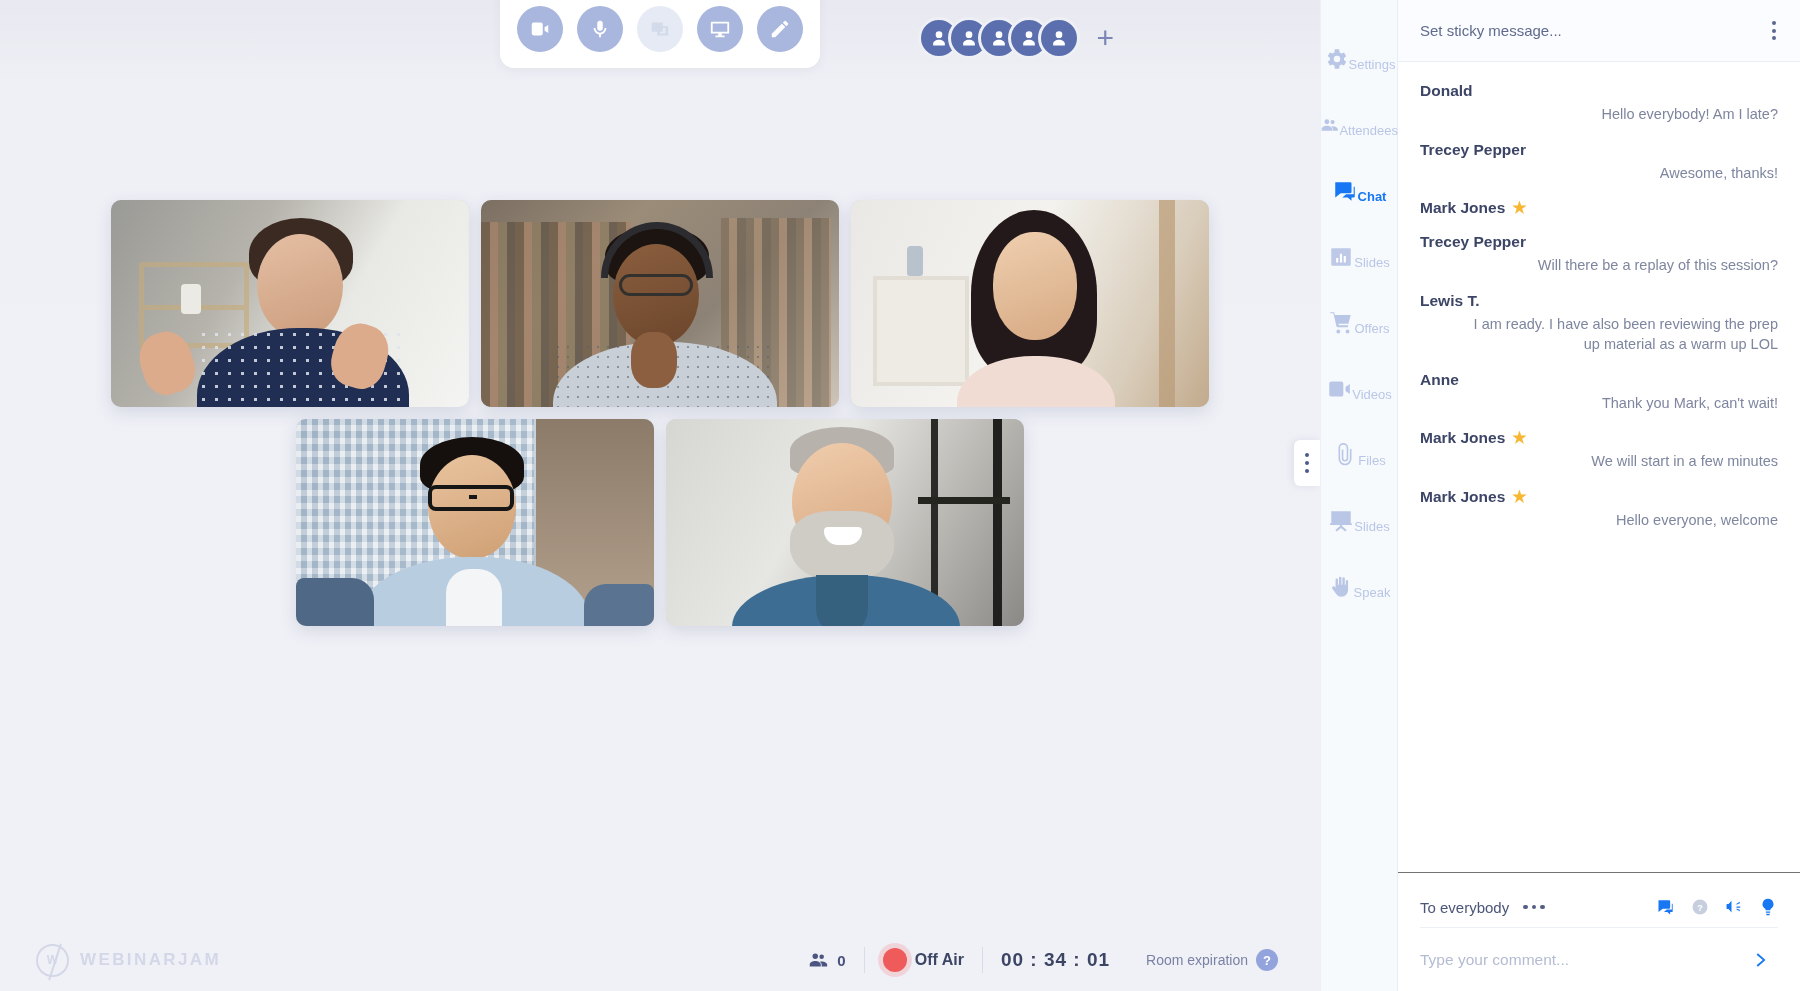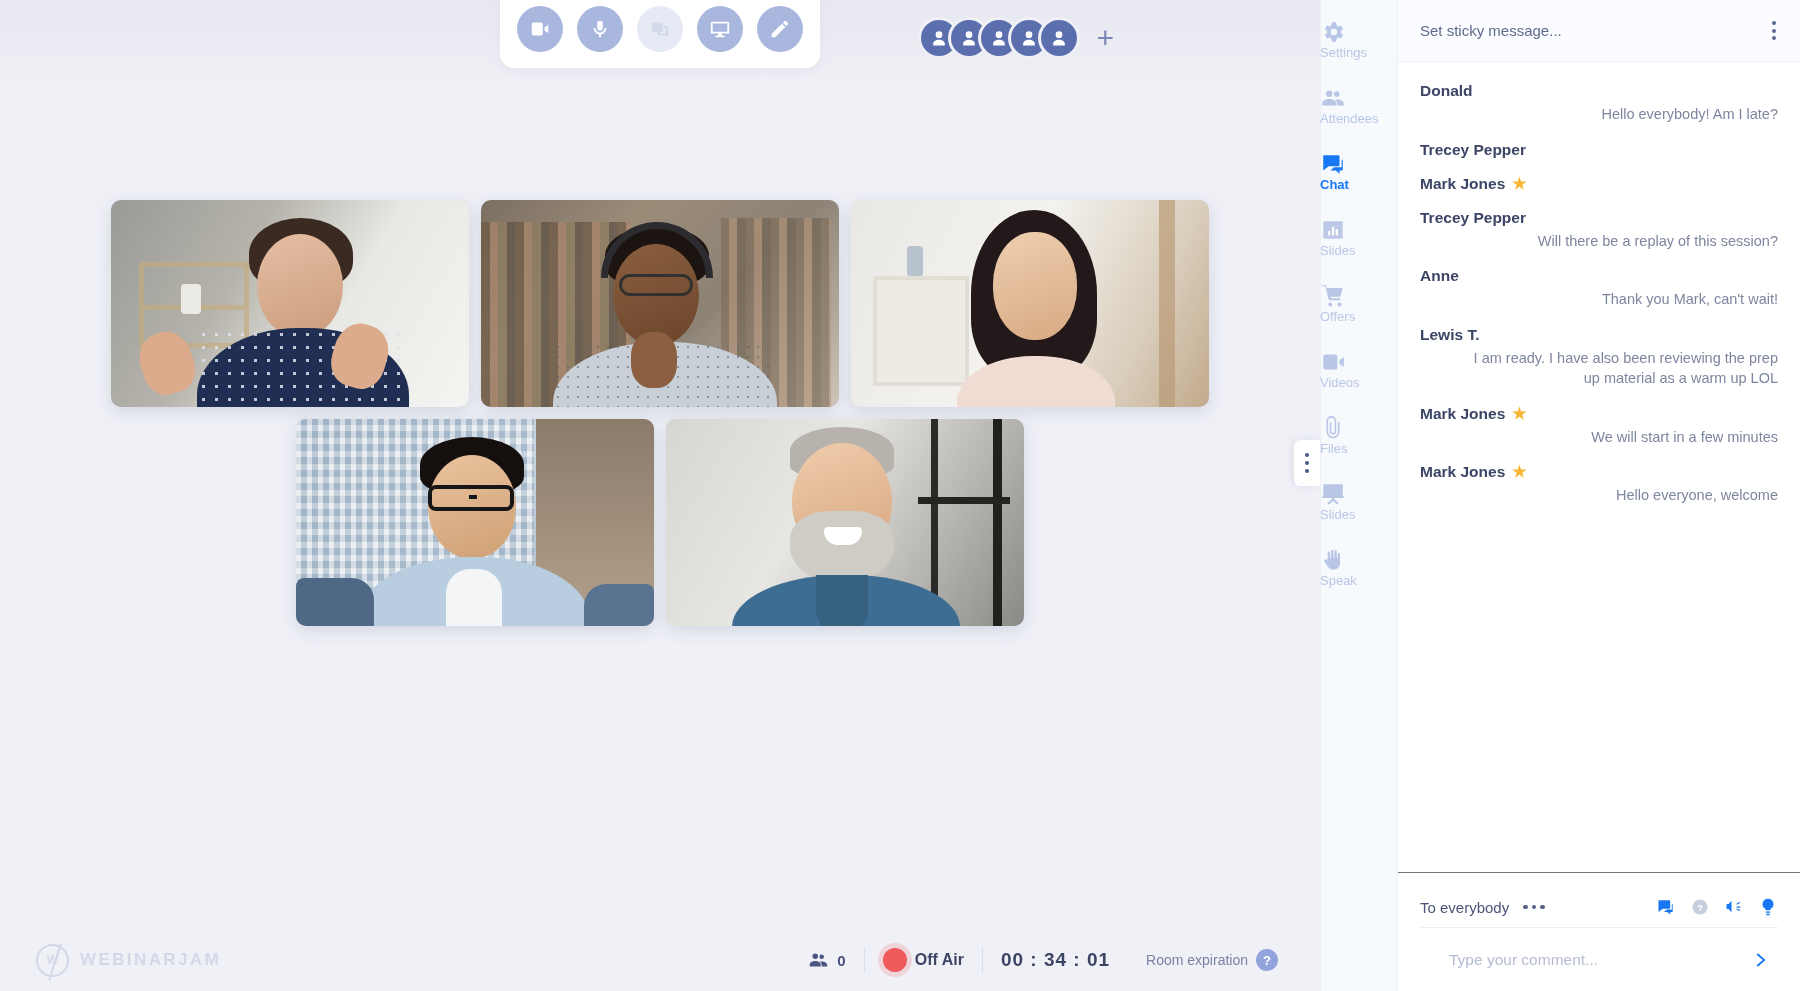--- a/index.html
+++ b/index.html
@@ -232,8 +232,8 @@
   }
   .rail-item {
     width: 78px; height: 66px;
-    display: flex; flex-direction: column;
-    align-items: flex-start; justify-content: center;
+    display: flex; flex-direction: row;
+    align-items: flex-end; justify-content: center;
     cursor: pointer;
     color: #b9c6e6;
   }

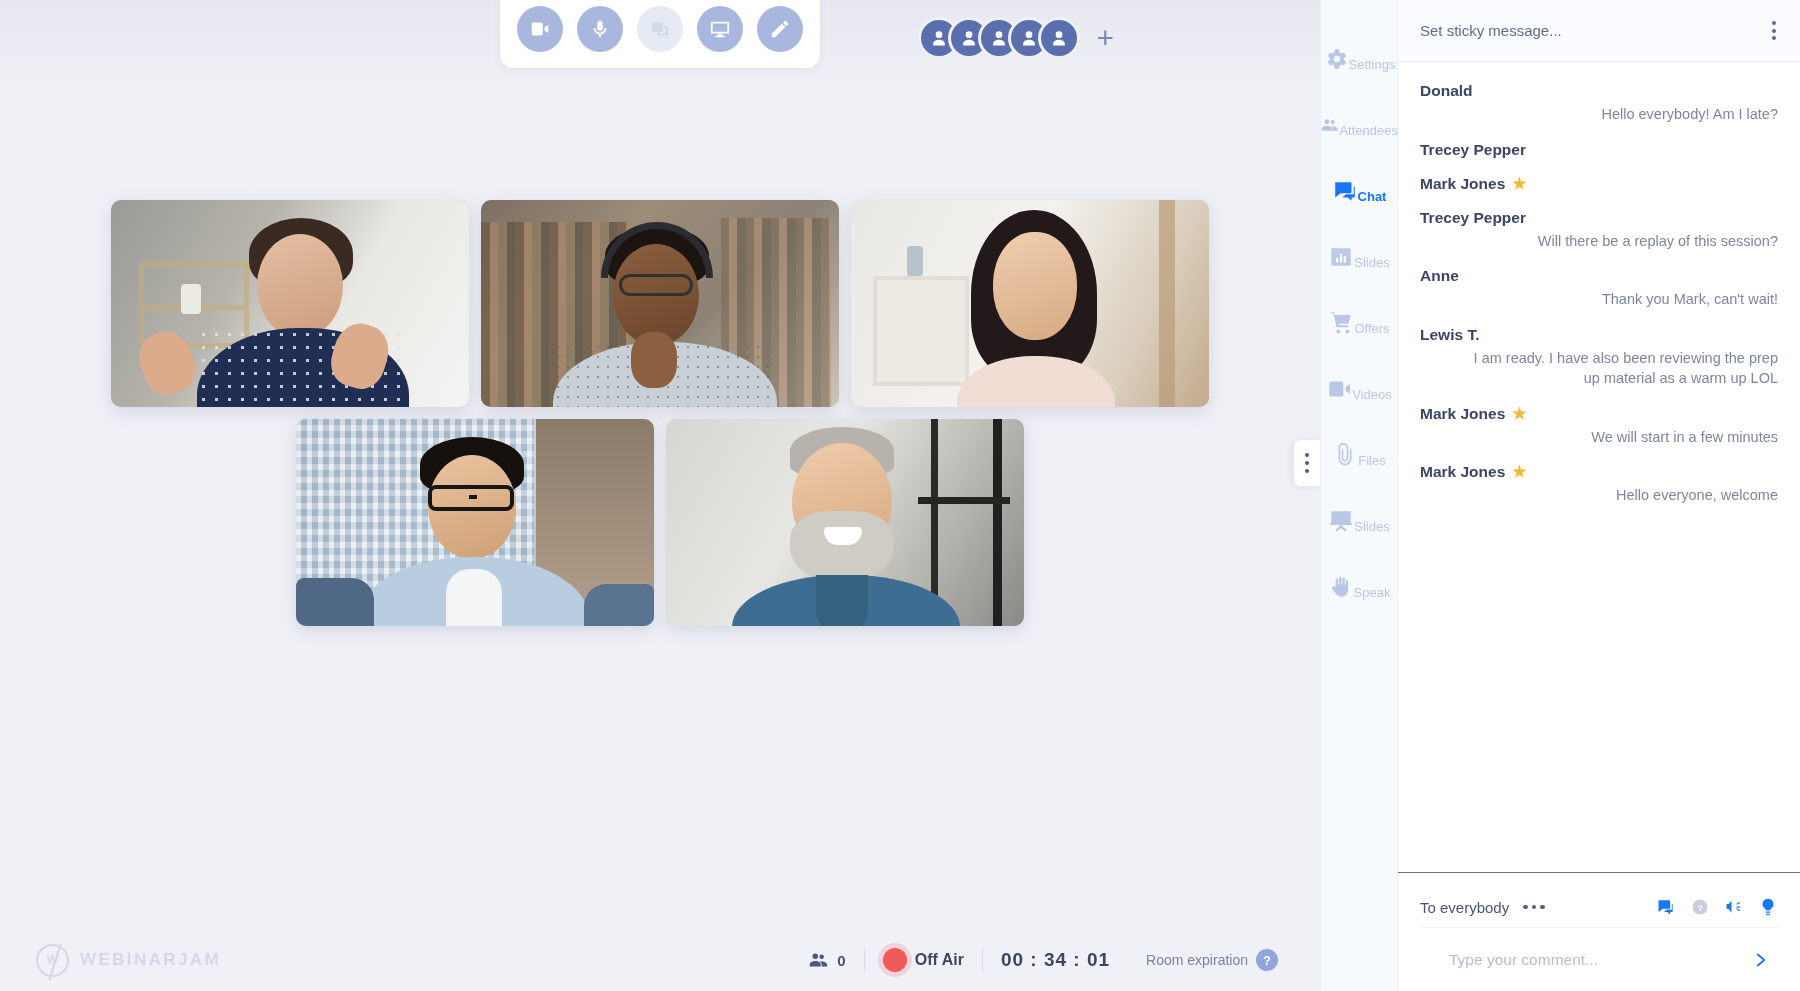--- a/index.html
+++ b/index.html
@@ -568,6 +568,7 @@
         <div class="msg-author">
             <span>Trecey Pepper</span>
           </div>
+        <div class="msg-text">Awesome, thanks!</div>
       </div>
       <div class="msg">
         <div class="msg-author">

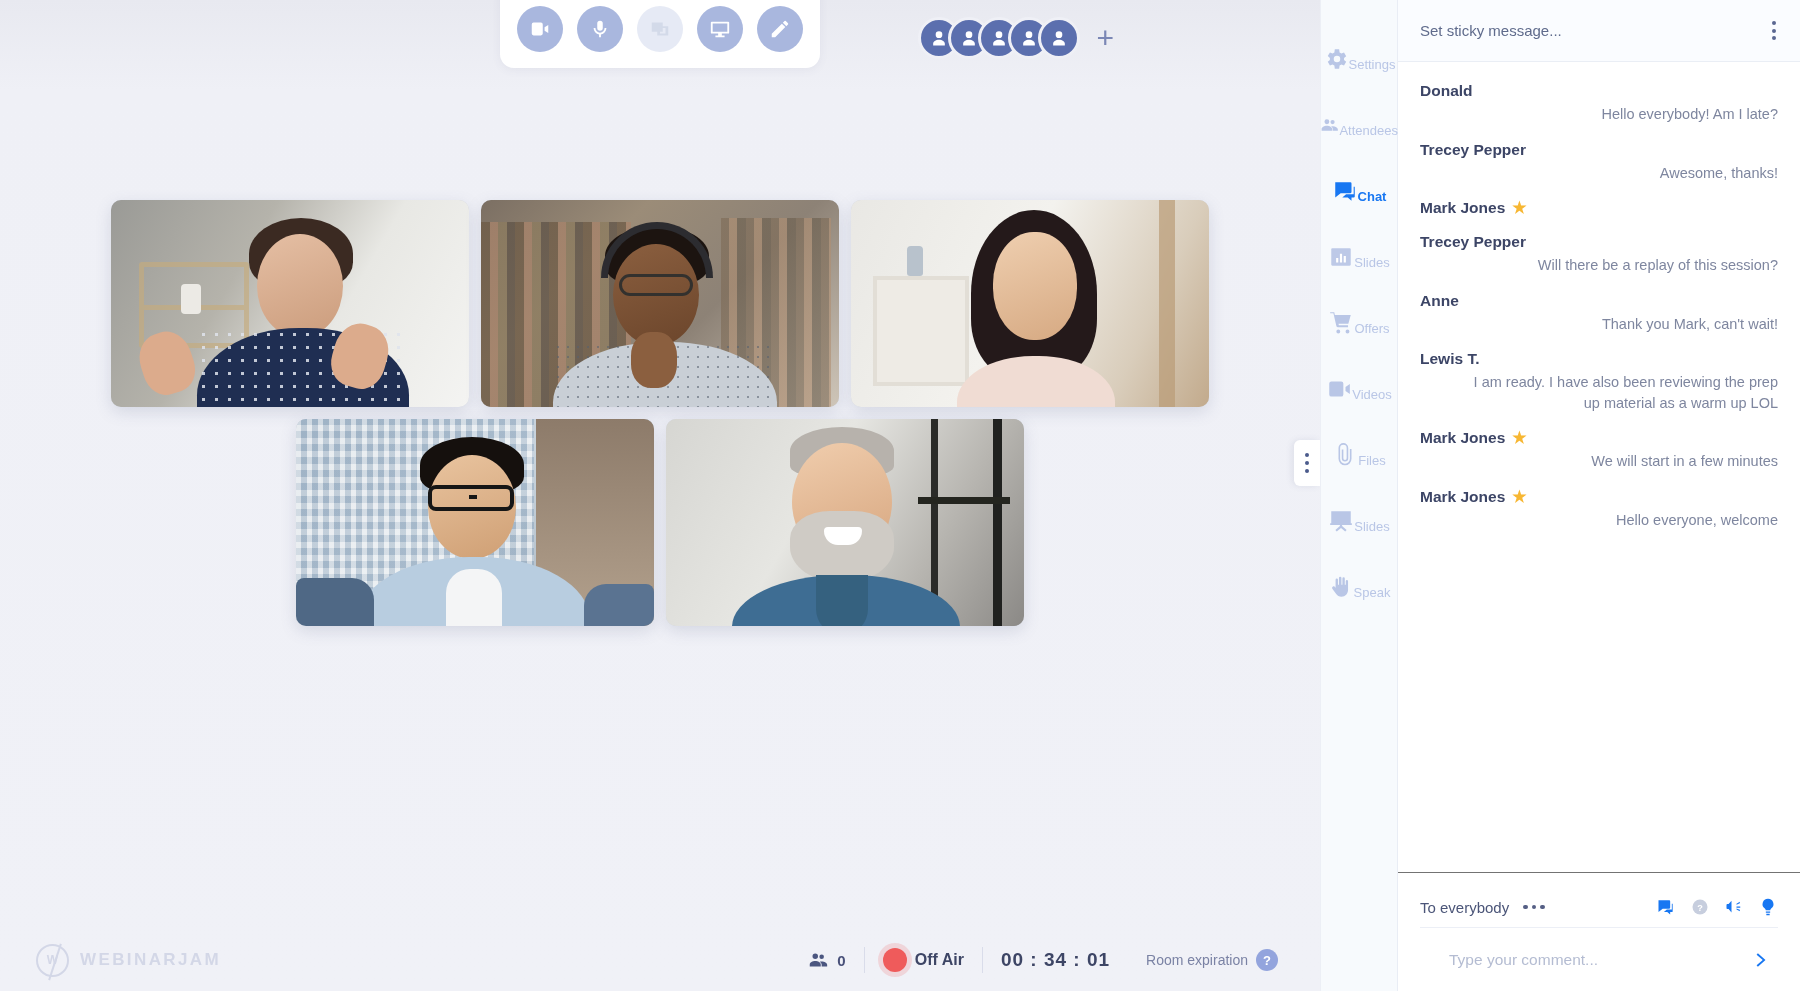--- a/index.html
+++ b/index.html
@@ -584,15 +584,15 @@
       </div>
       <div class="msg">
         <div class="msg-author">
+            <span>Lewis T.</span>
+          </div>
+        <div class="msg-text">I am ready. I have also been reviewing the prep up material as a warm up LOL</div>
+      </div>
+      <div class="msg">
+        <div class="msg-author">
             <span>Anne</span>
           </div>
         <div class="msg-text">Thank you Mark, can't wait!</div>
-      </div>
-      <div class="msg">
-        <div class="msg-author">
-            <span>Lewis T.</span>
-          </div>
-        <div class="msg-text">I am ready. I have also been reviewing the prep up material as a warm up LOL</div>
       </div>
       <div class="msg">
         <div class="msg-author">

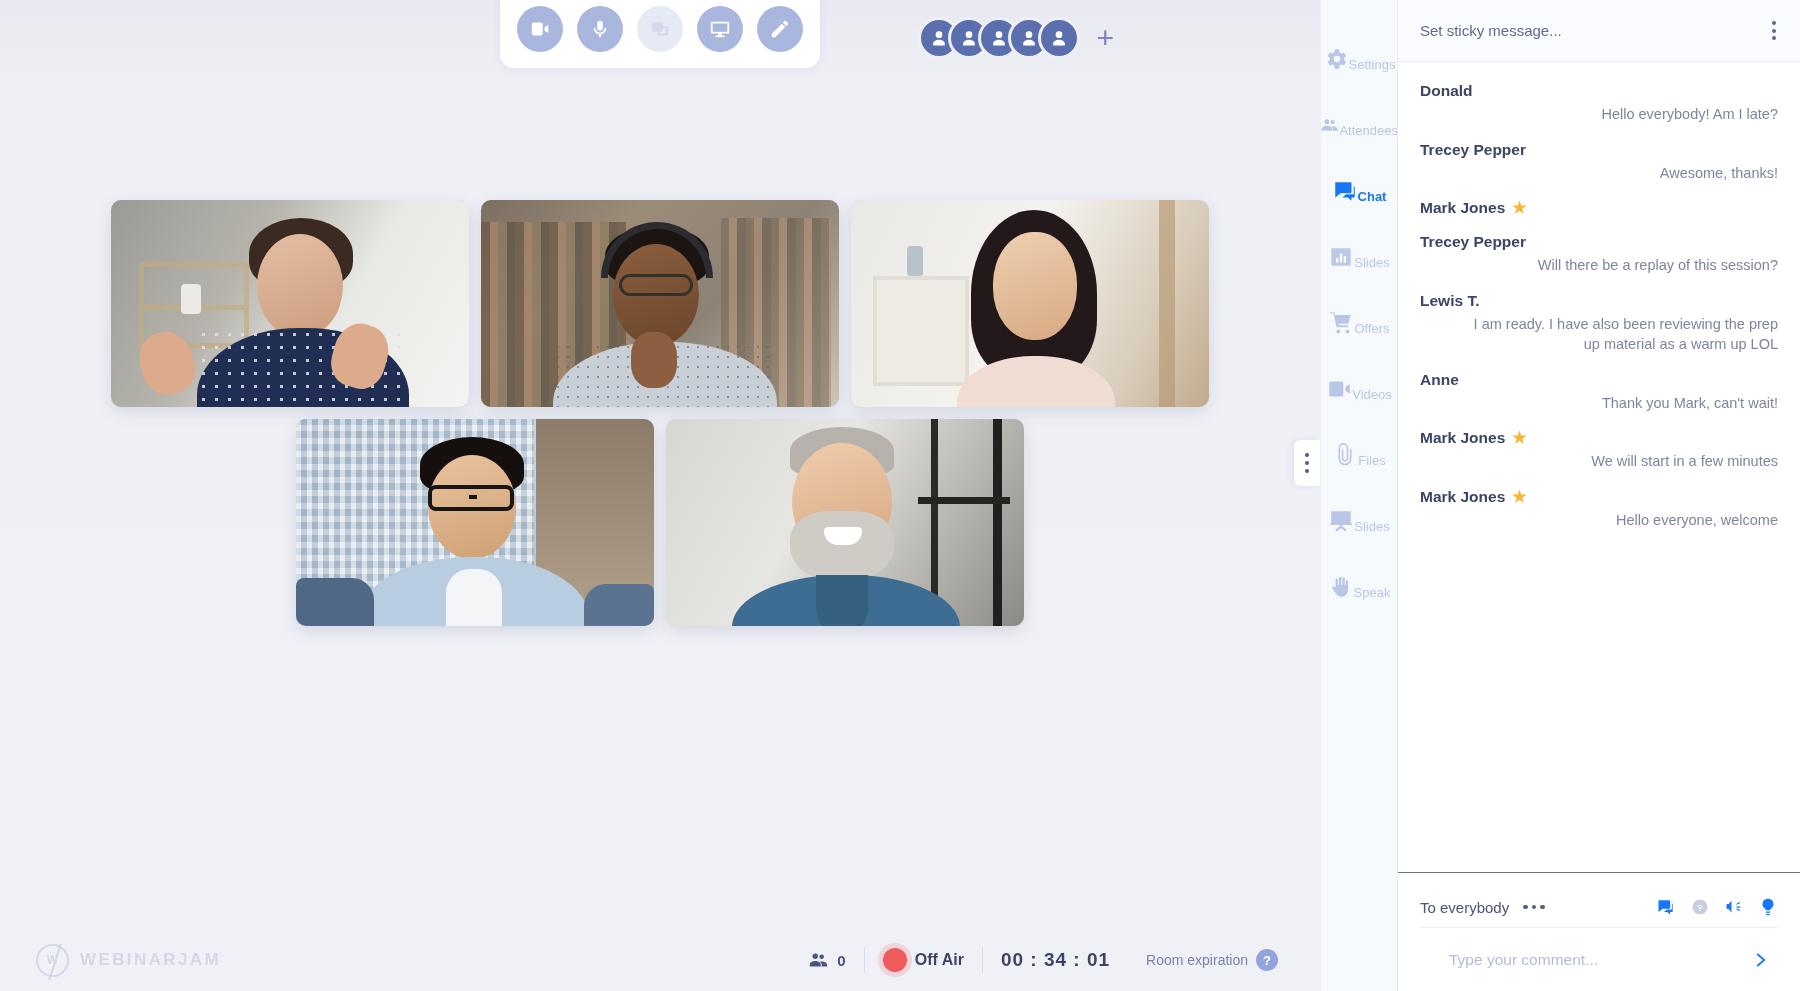--- a/index.html
+++ b/index.html
@@ -298,7 +298,6 @@
     font-size:15.5px; color:#4b5578;
     font-family: "Liberation Sans", sans-serif;
     background: transparent;
-    margin-left: 29px;
   }
   .composer input::placeholder { color:#b4bcd2; }
   .send-btn { background:none; border:none; cursor:pointer; padding:6px; display:flex; }

